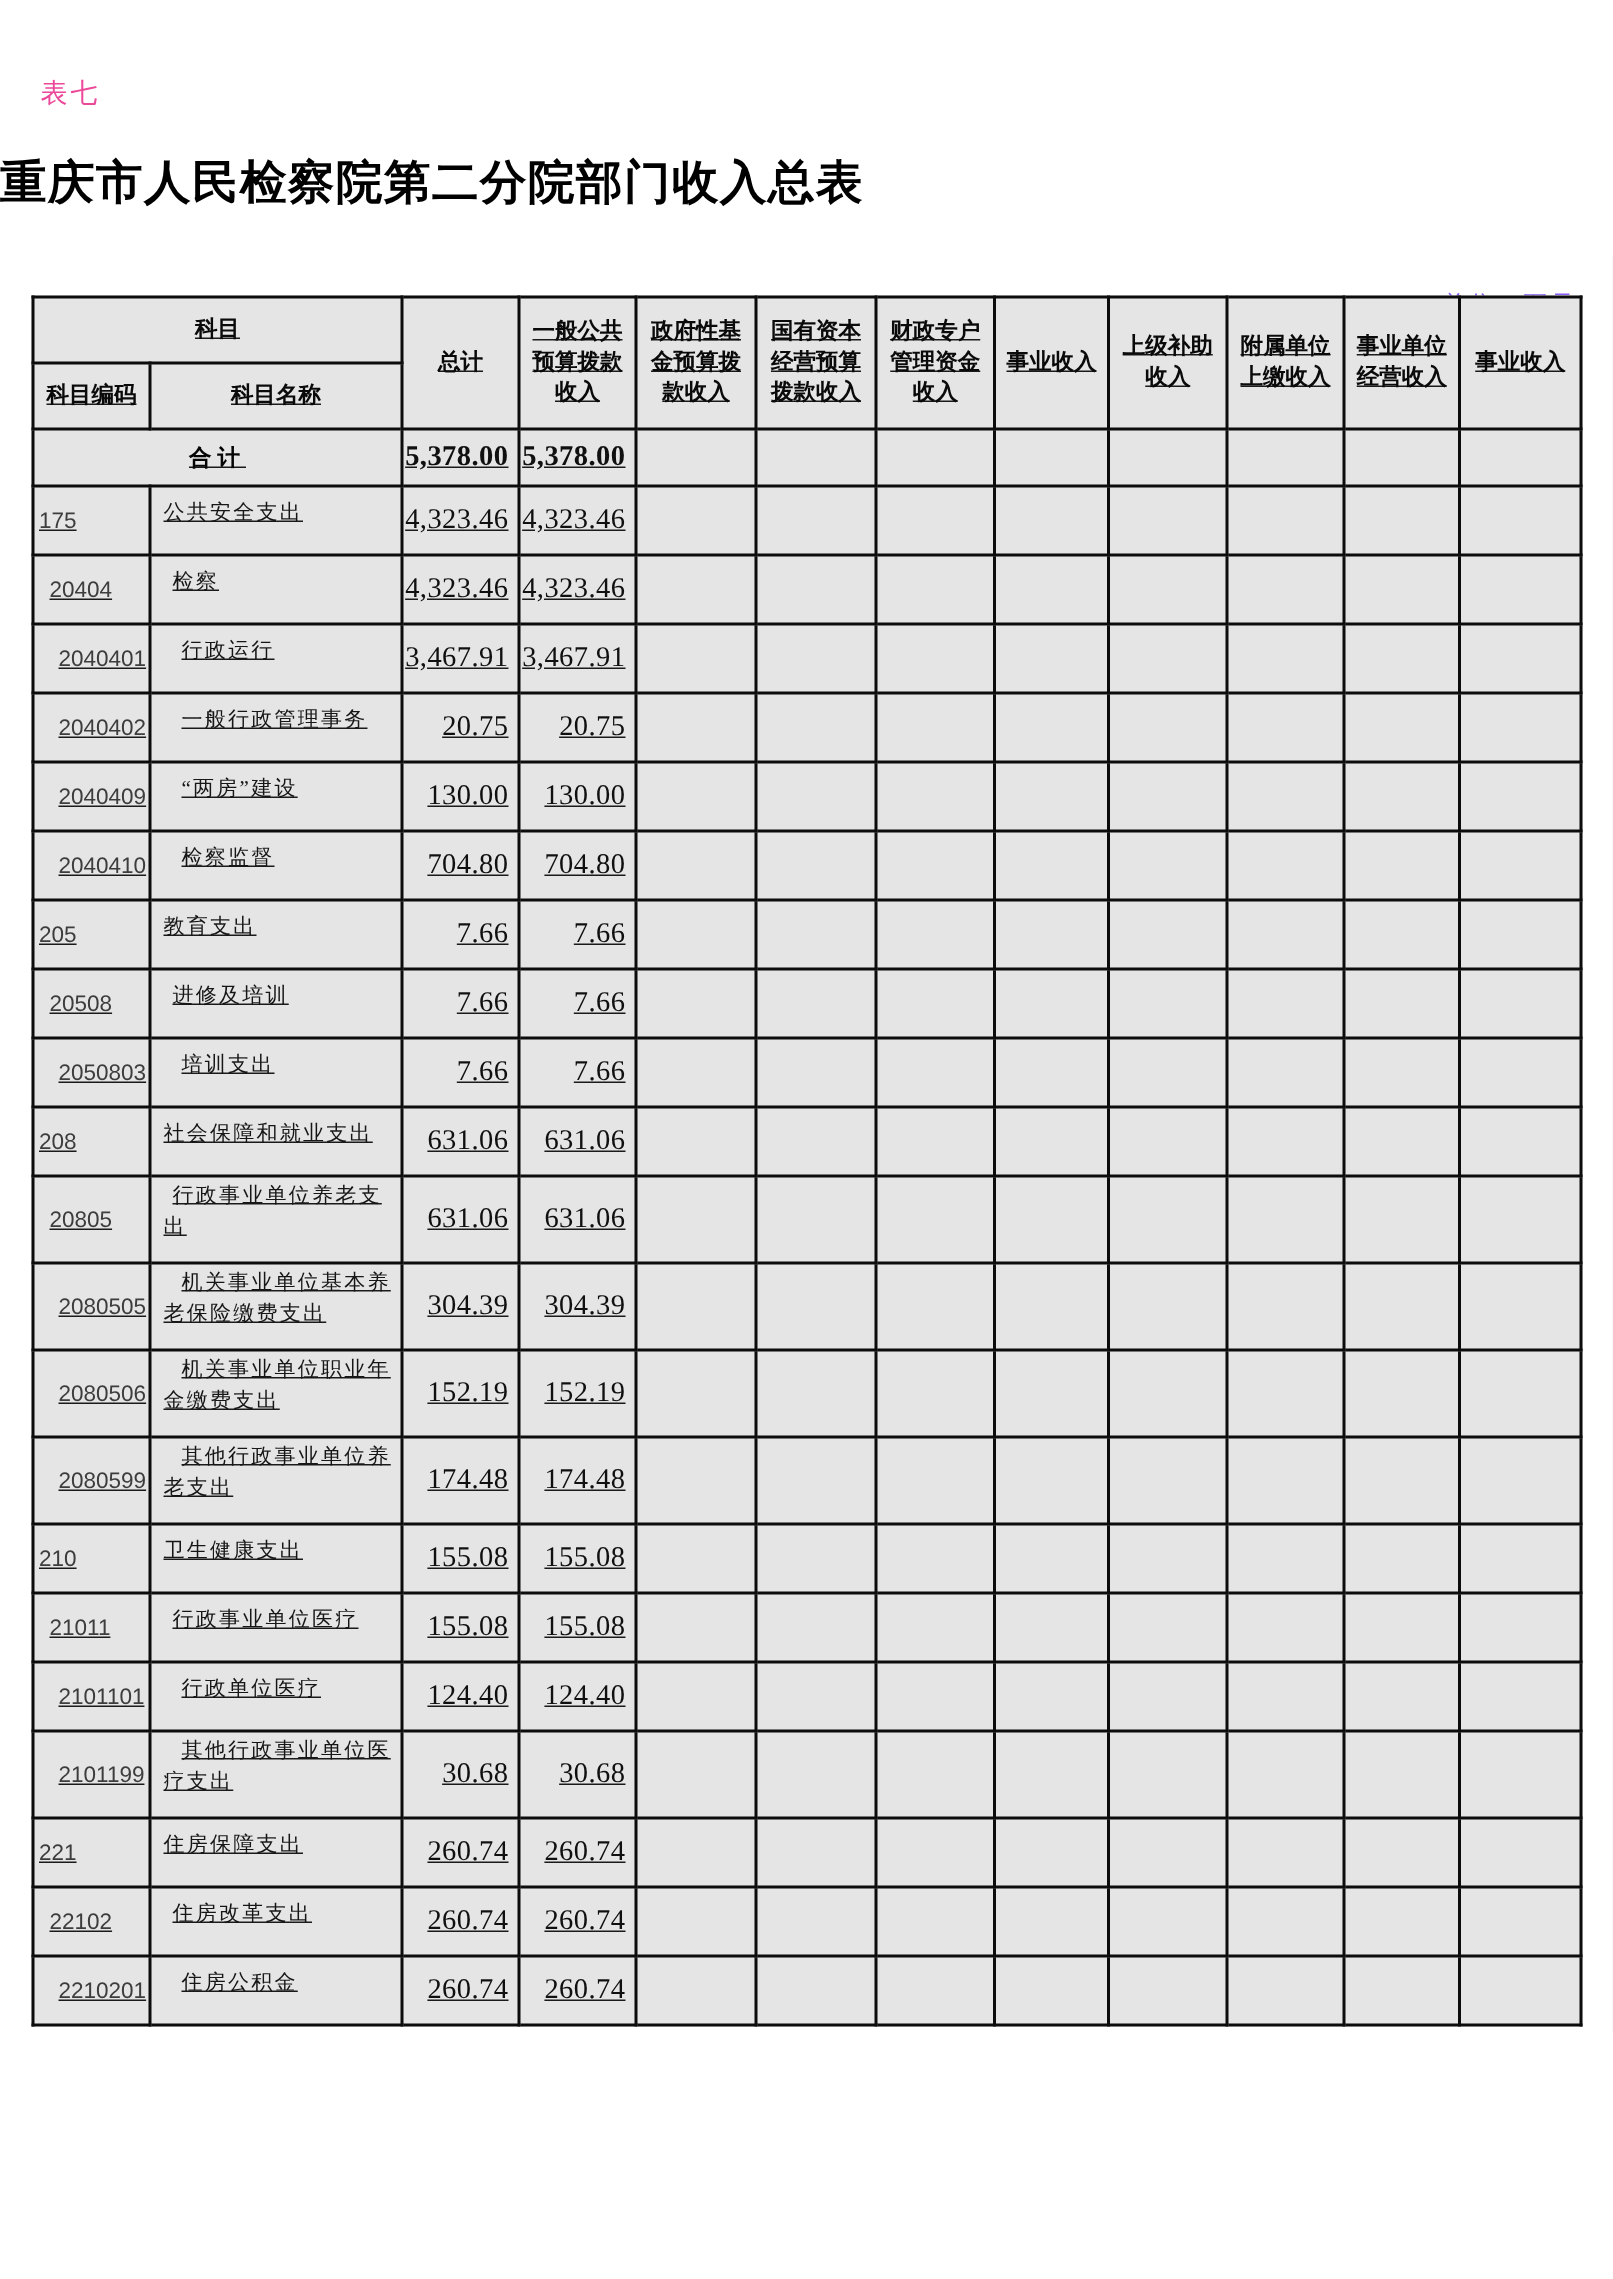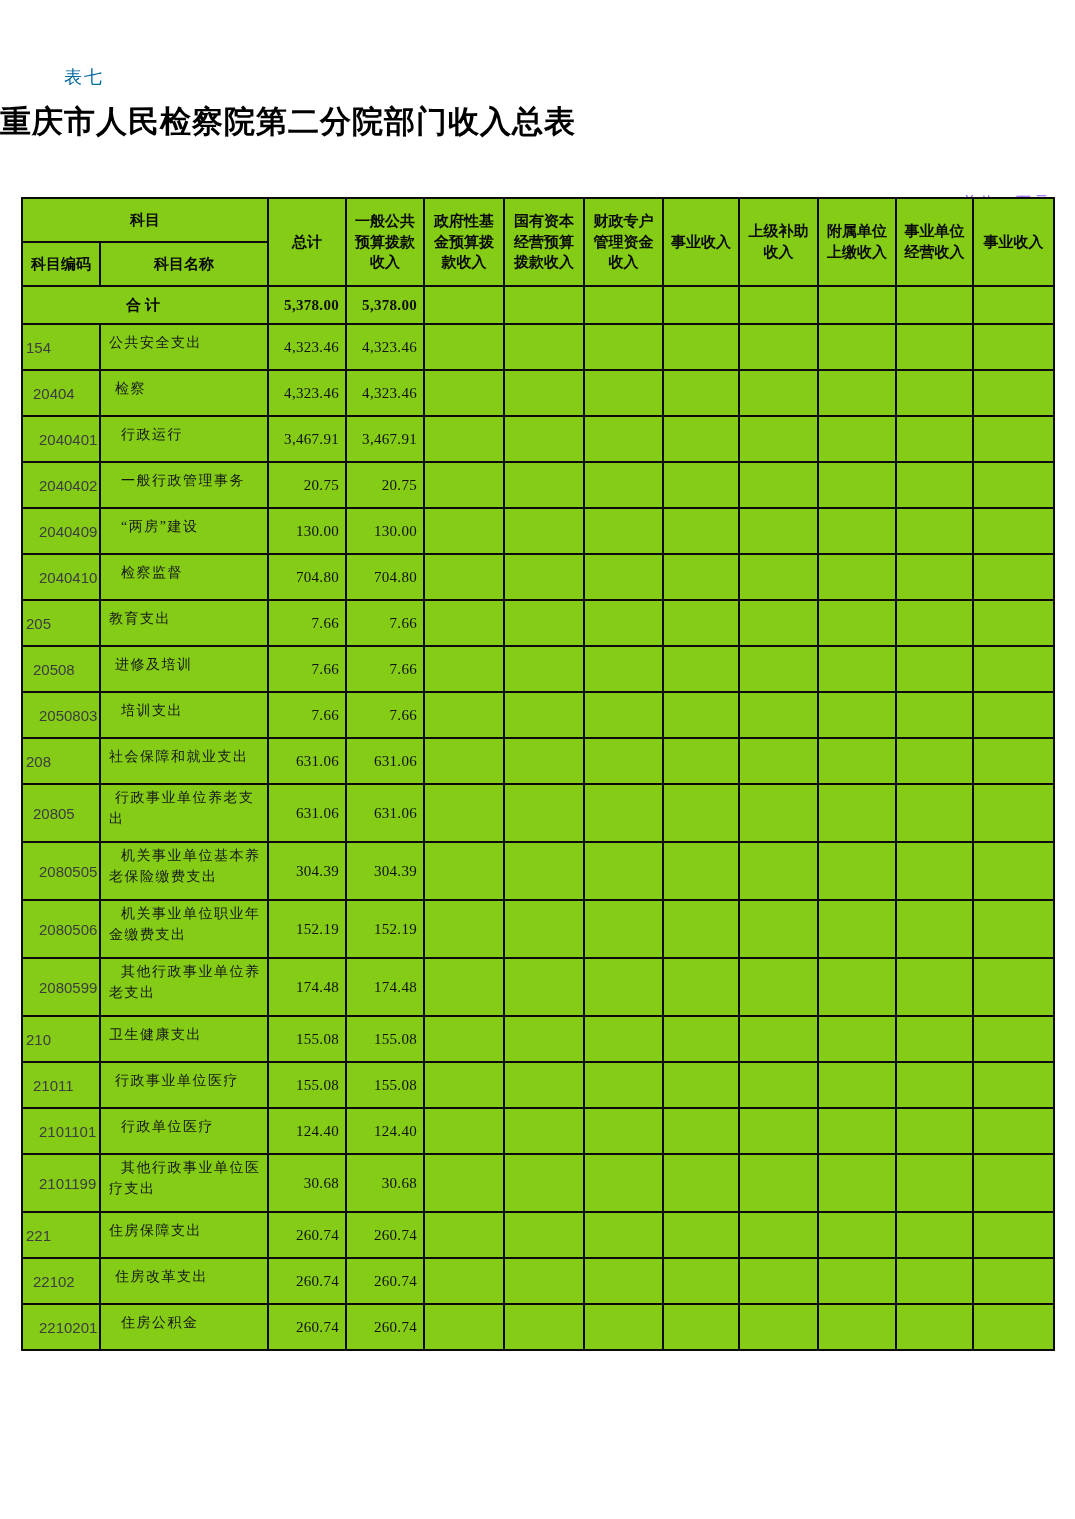--- a/index.html
+++ b/index.html
@@ -10,8 +10,8 @@
     overflow:hidden;
   }
   .sheet-tag {
-    position:absolute; left:27px; top:65px;
-    font-size:18px; color:#0369a1; letter-spacing:2px;margin-left:37px;
+    position:absolute; left:27px; top:50px;
+    font-size:18px; color:#ec4899; letter-spacing:2px;
   }
   .doc-title {
     position:absolute; top:101px; left:0; width:100%;

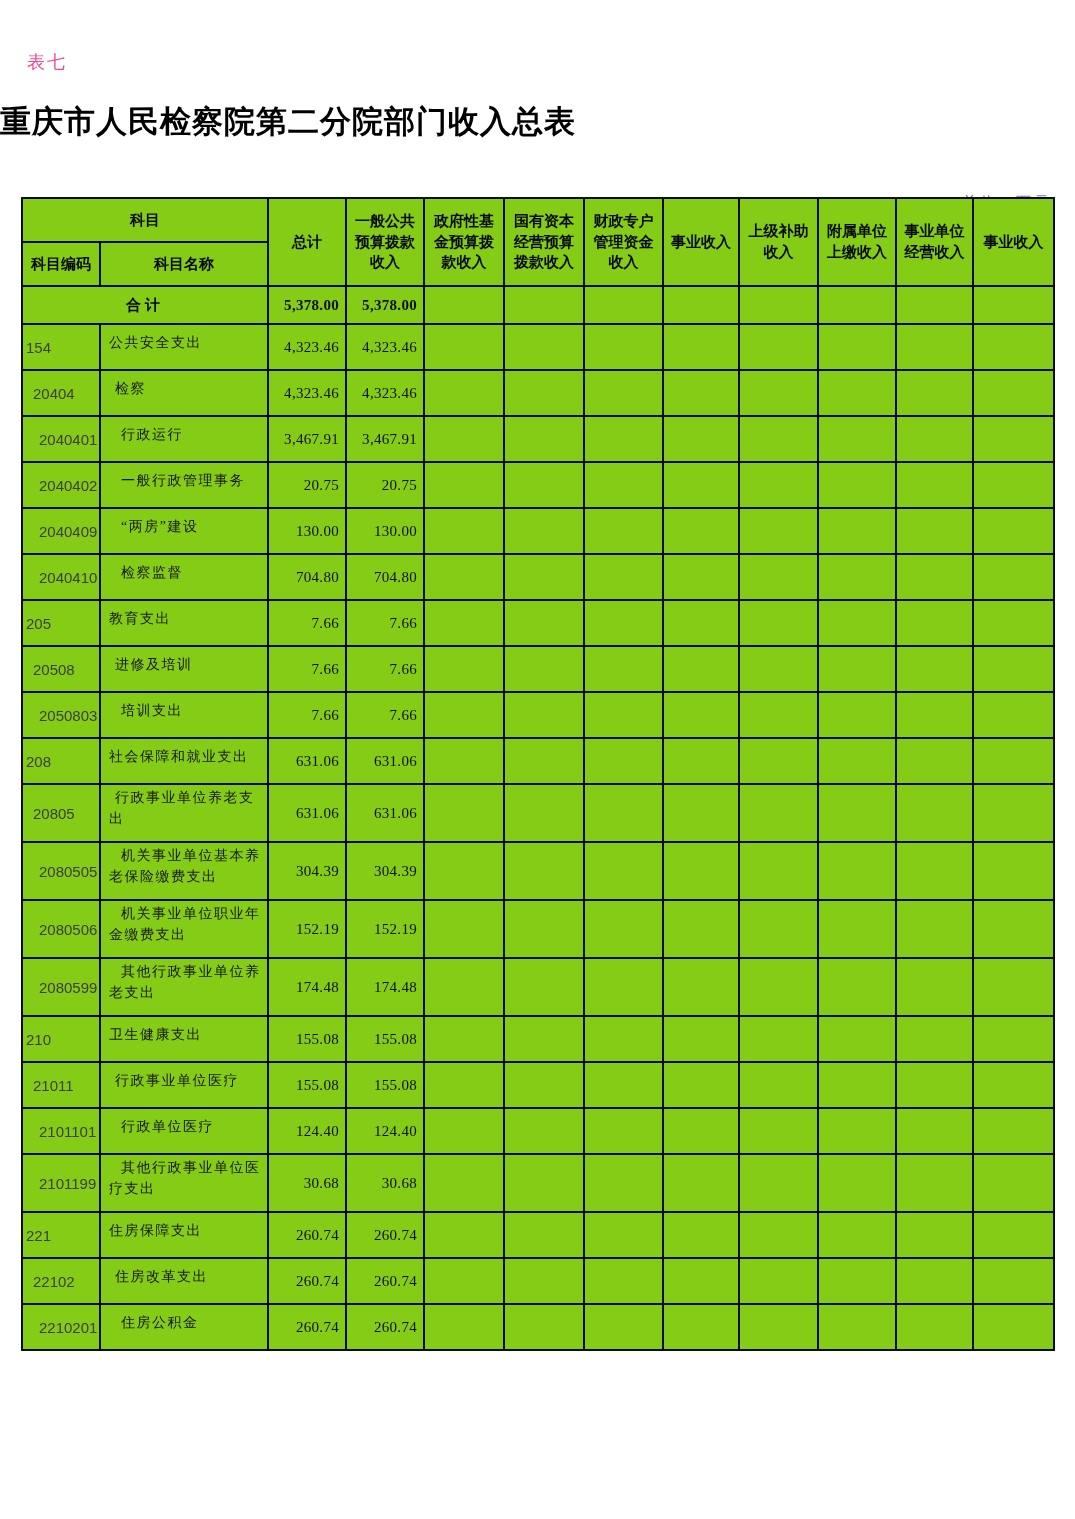--- a/index.html
+++ b/index.html
@@ -24,7 +24,7 @@
   }
   table.budget {
     position:absolute; left:21px; top:197px; width:1032px;
-    border-collapse:collapse; table-layout:fixed; background:#84cc16;
+    border-collapse:collapse; table-layout:fixed; background:#e5e5e5;text-decoration:underline;
   }
   .budget th, .budget td {
     border:2px solid #0c0c0c; vertical-align:middle; overflow:hidden;

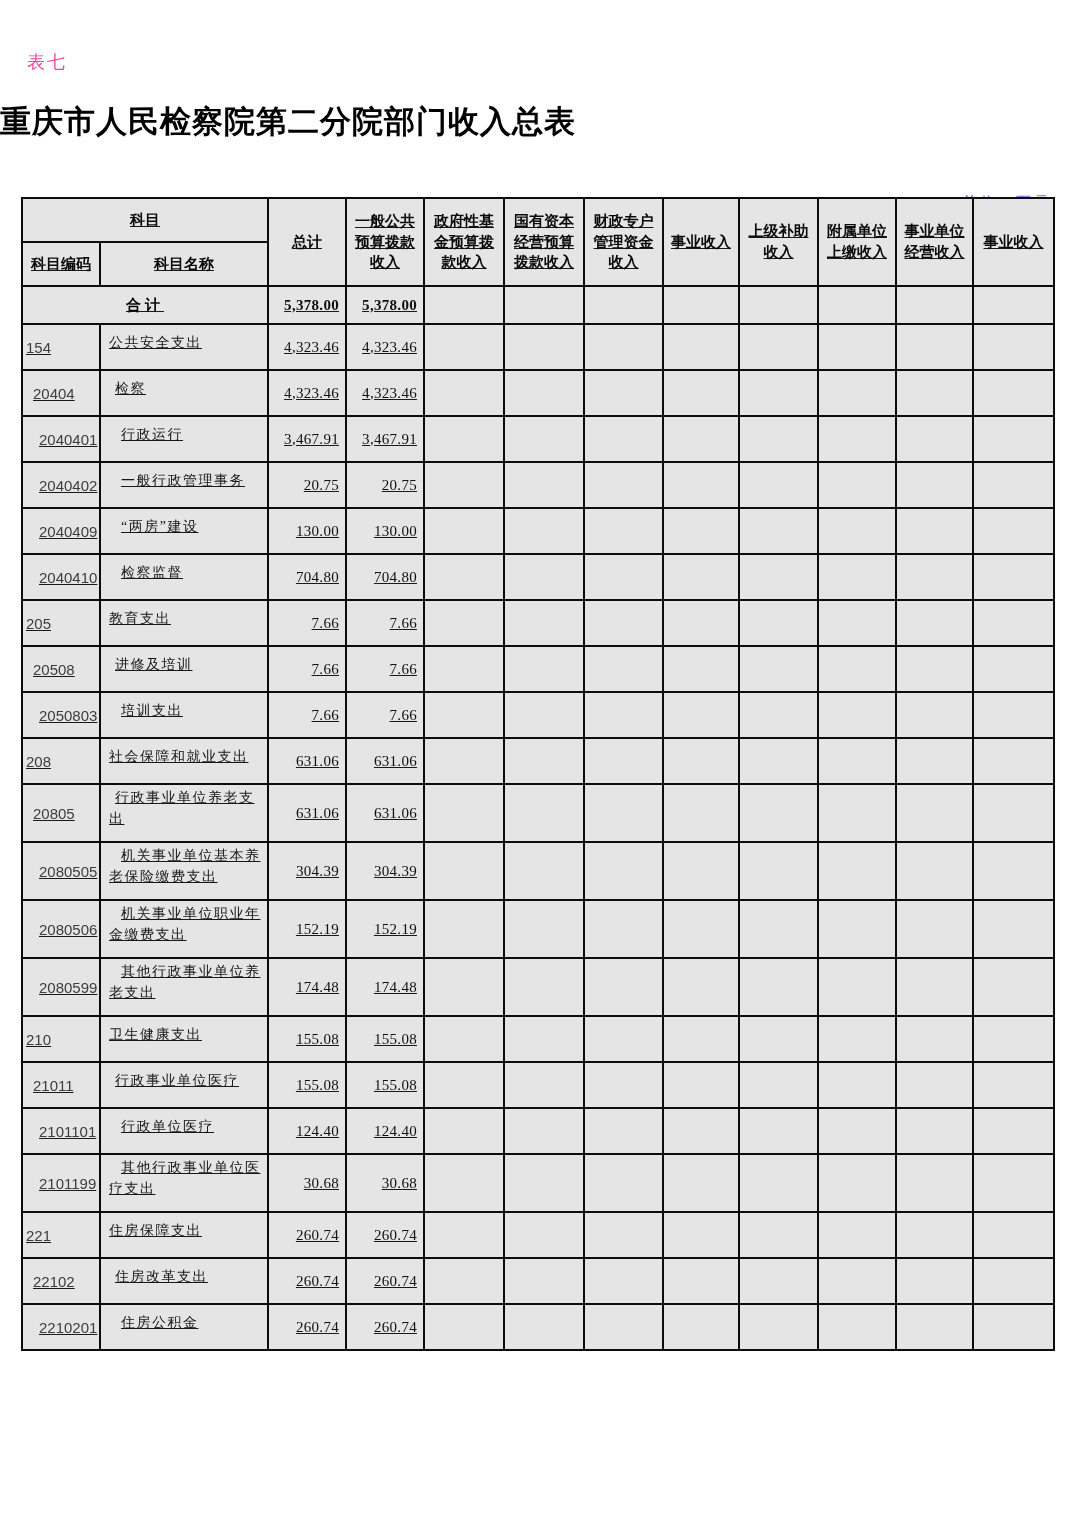--- a/index.html
+++ b/index.html
@@ -57,7 +57,7 @@
   td.name.lvl2 { text-indent:6px; }
   td.name.lvl3 { text-indent:12px;margin-left:12px; }
   td.num {
-    text-align:right; padding-right:6px; font-size:15px;
+    text-align:right; padding-right:6px; font-size:19px;
     letter-spacing:0.3px; color:#101010;
   }
 </style>

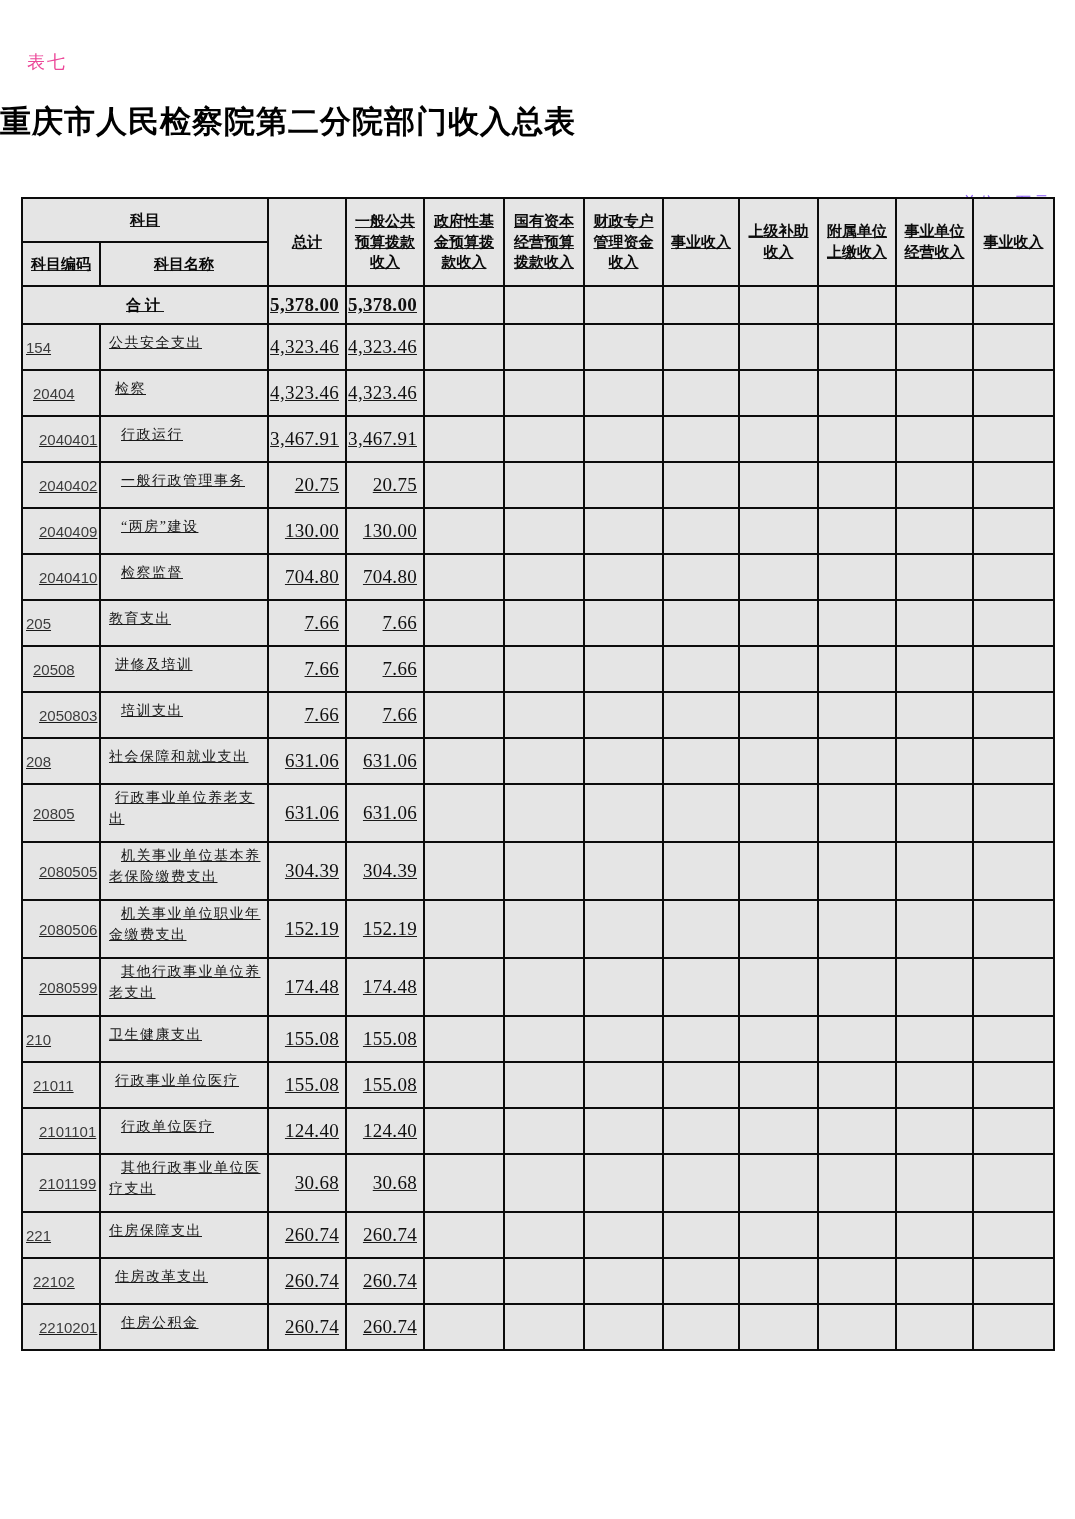--- a/index.html
+++ b/index.html
@@ -128,7 +128,7 @@
       <td></td>
     </tr>
   <tr class="data-row">
-        <td class="code lvl1">154</td>
+        <td class="code lvl1">175</td>
         <td class="name lvl1">公共安全支出</td>
         <td class="num">4,323.46</td>
         <td class="num">4,323.46</td>

